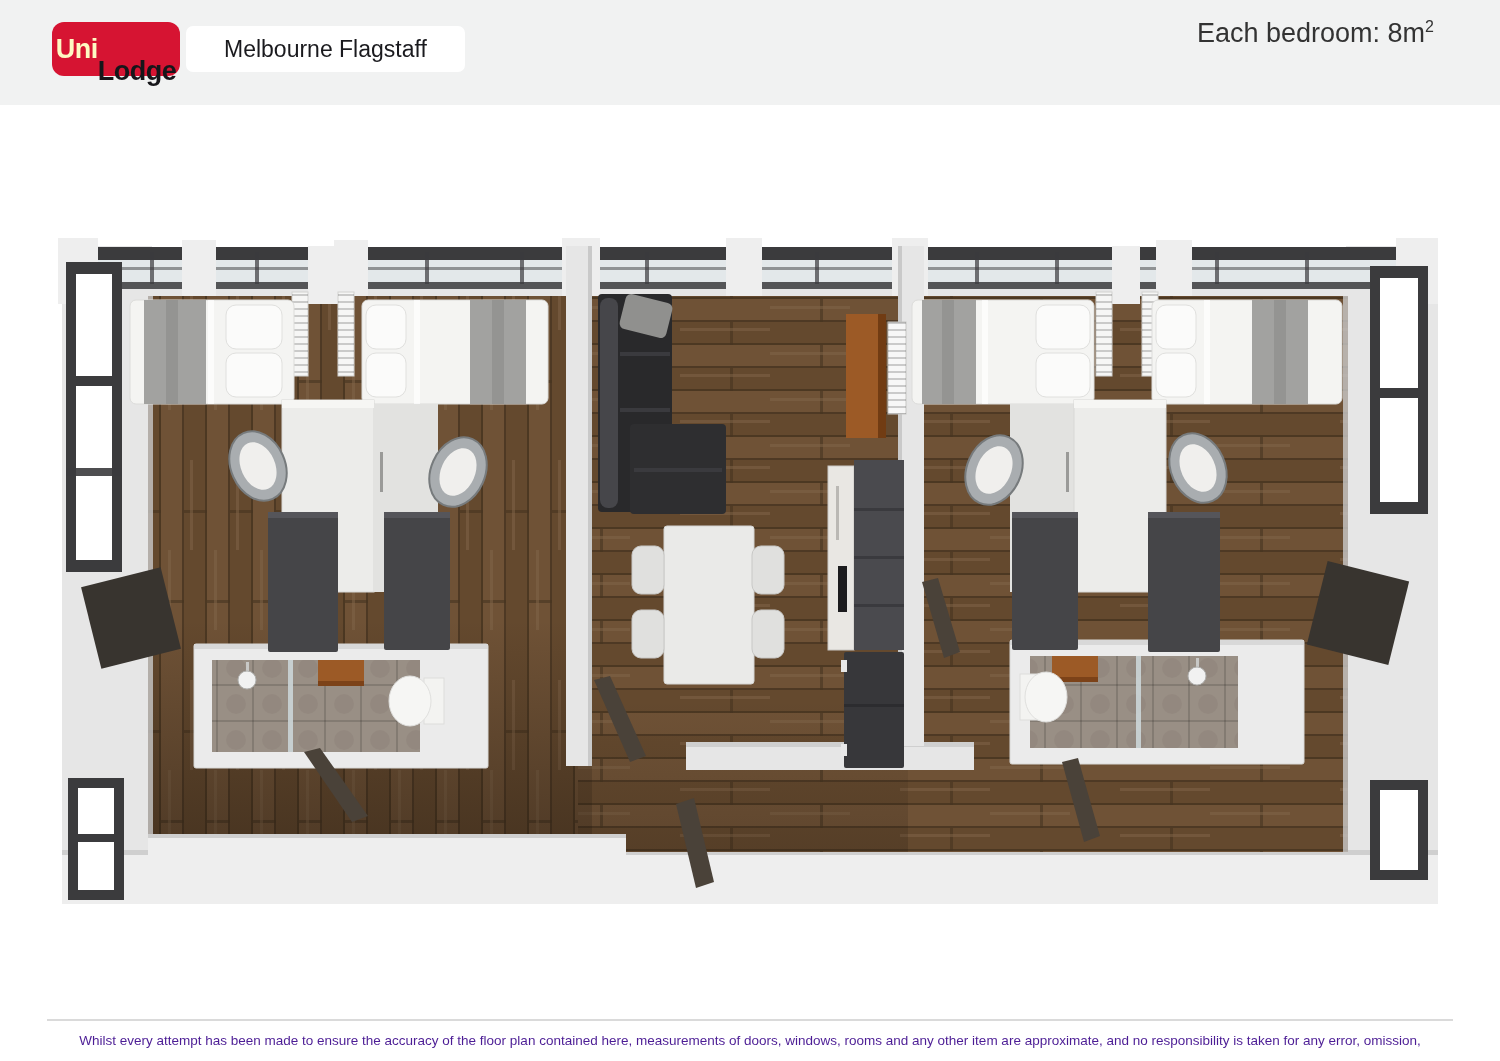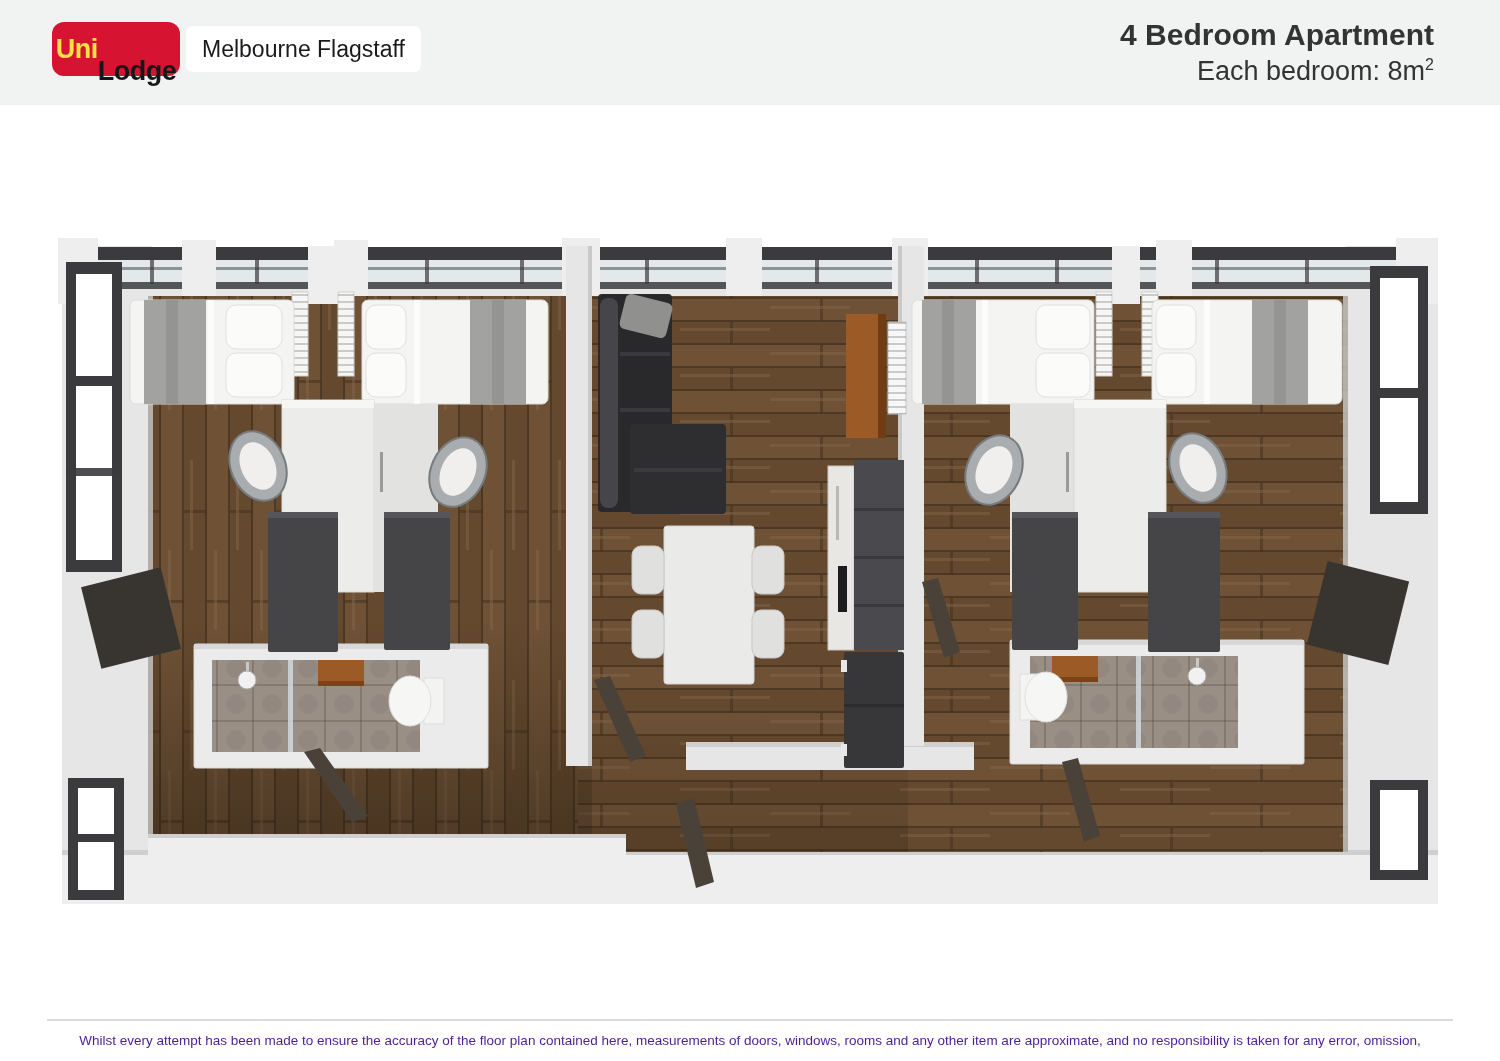--- a/index.html
+++ b/index.html
@@ -12,7 +12,7 @@
   .logo { position:absolute; left:52px; top:22px; width:128px; height:54px; background:var(--brand_red,#d61432);
           border-radius:12px; display:flex; align-items:center; justify-content:center;
           font-weight:bold; font-size:27px; letter-spacing:-0.5px; }
-  .logo .uni { color:#fde047; }
+  .logo .uni { color:#fef9c3; }
   .logo .lodge { color:#16161a;margin-top:44px; }
   .chip { position:absolute; left:186px; top:26px; height:46px; padding:0 16px; background:#ffffff;
           border-radius:7px; display:flex; align-items:center; font-size:23px; color:#1a1a1e; white-space:nowrap; }

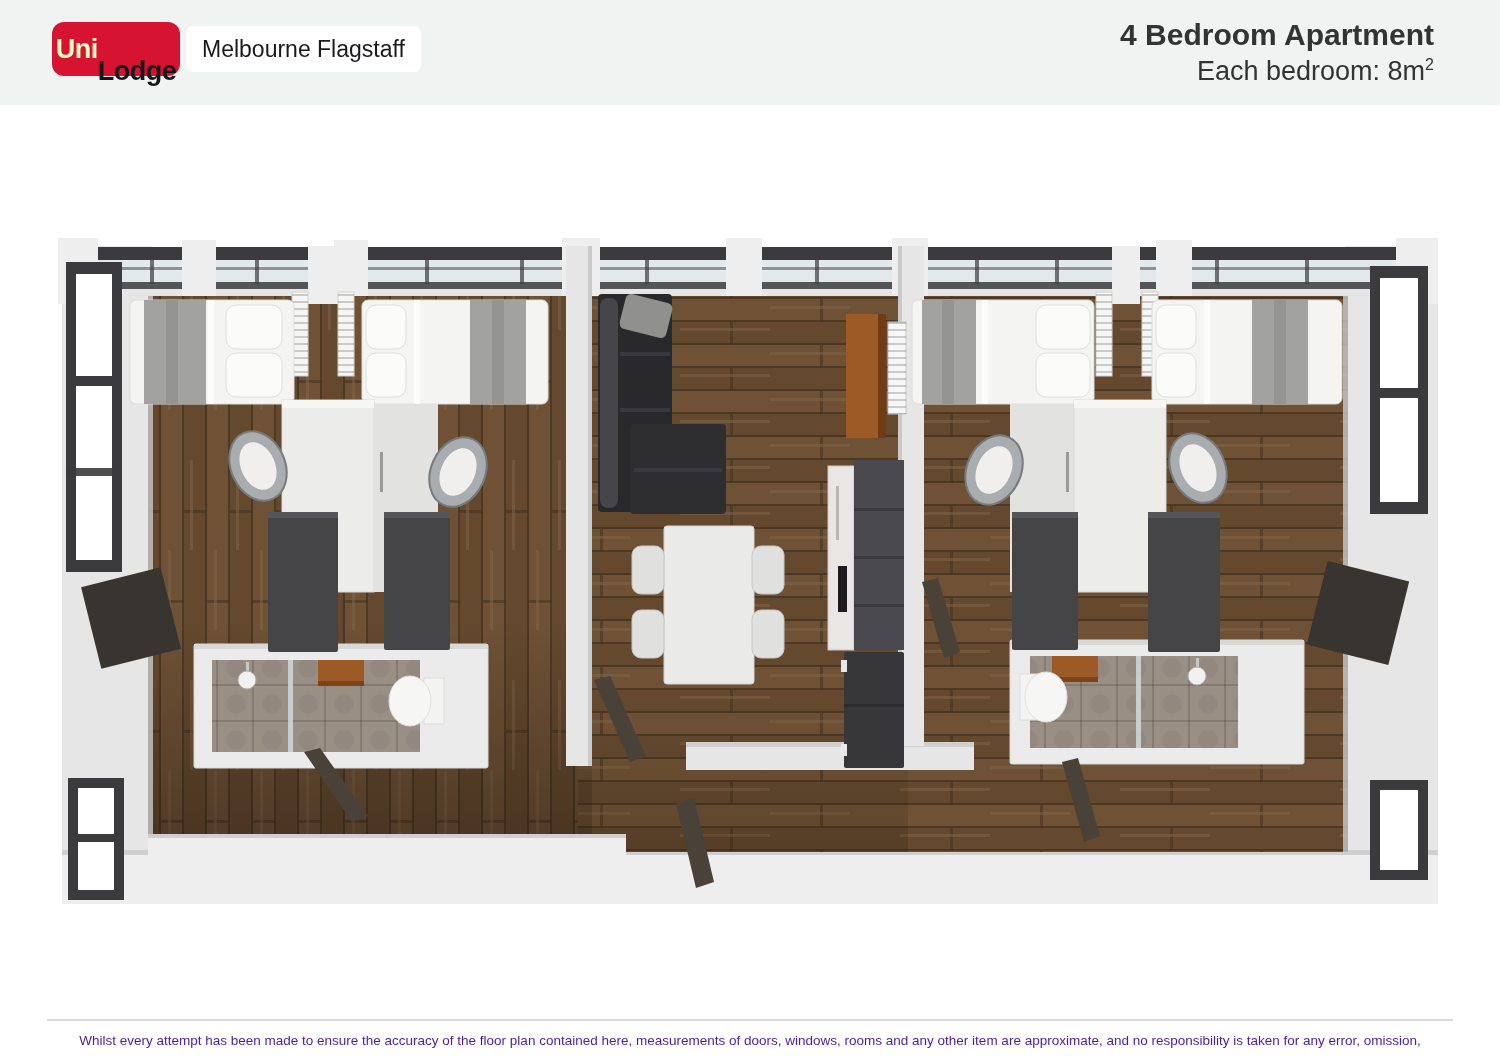--- a/index.html
+++ b/index.html
@@ -14,7 +14,7 @@
           font-weight:bold; font-size:27px; letter-spacing:-0.5px; }
   .logo .uni { color:#fef9c3; }
   .logo .lodge { color:#16161a;margin-top:44px; }
-  .chip { position:absolute; left:186px; top:26px; height:46px; padding:0 16px; background:#ffffff;
+  .chip { position:absolute; left:186px; top:26px; height:46px; padding:0 38px; background:#ffffff;
           border-radius:7px; display:flex; align-items:center; font-size:23px; color:#1a1a1e; white-space:nowrap; }
   .head-right { position:absolute; right:66px; top:16px; text-align:right; color:var(--text_dark,#333333); line-height:1.28; }
   .plan-title { font-size:30px; font-weight:bold; }

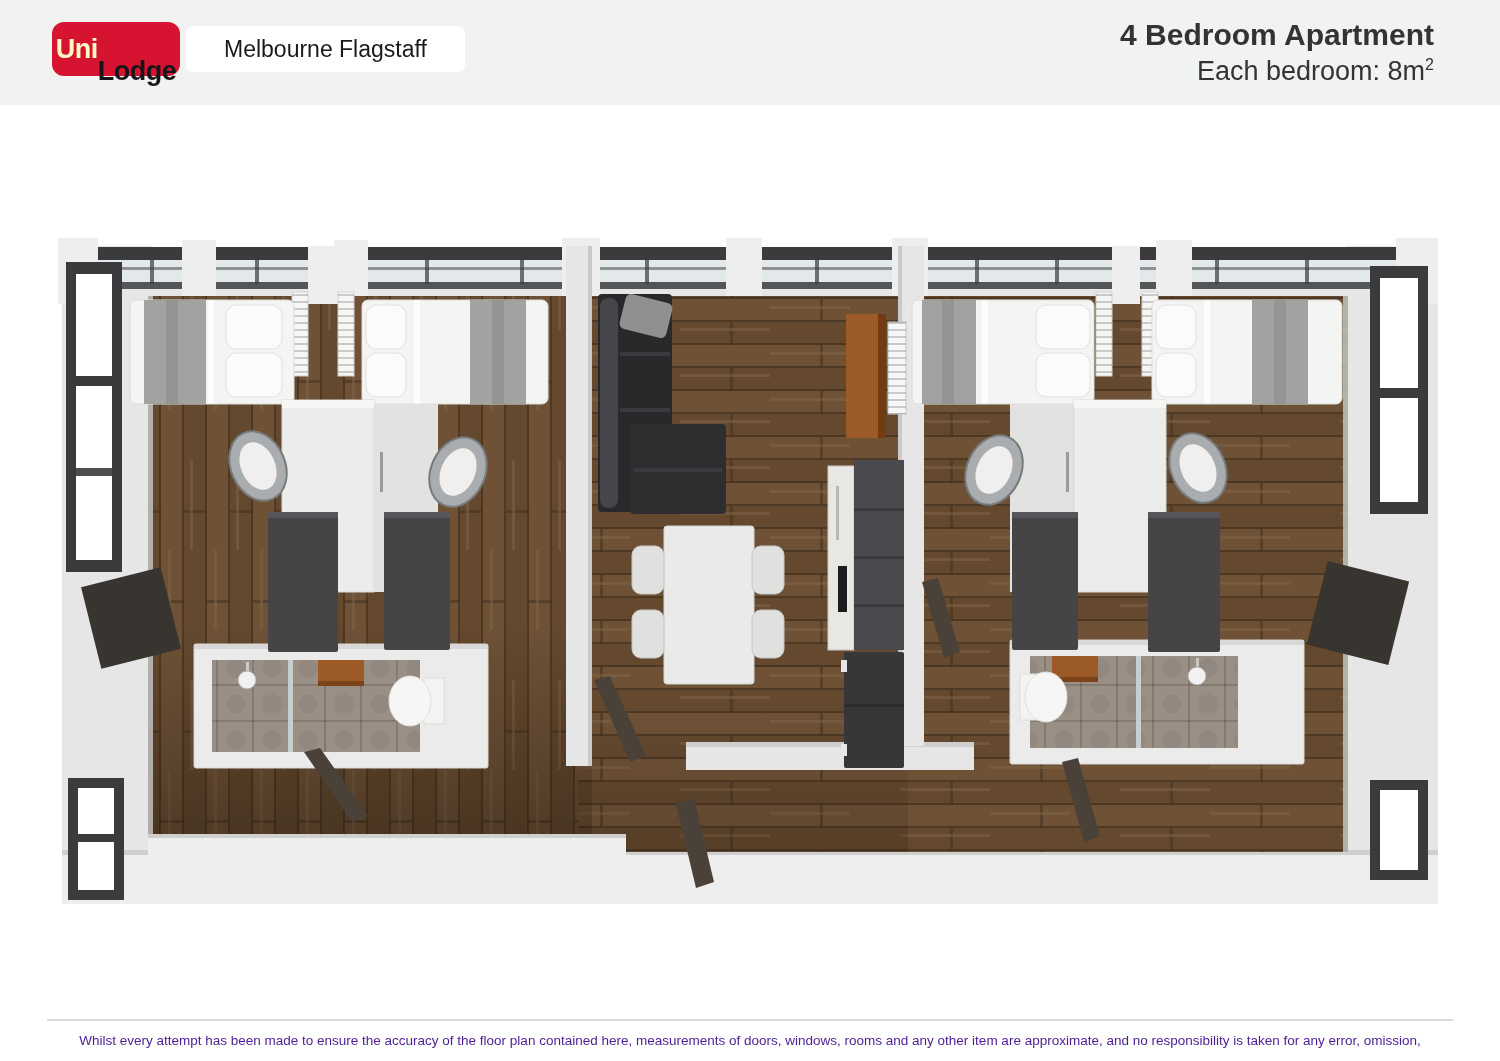--- a/index.html
+++ b/index.html
@@ -248,7 +248,6 @@
       <span>Melbourne Flagstaff</span>
     </div>
     <div class="head-right">
-      <div class="plan-title">4 Bedroom Apartment</div>
       <div class="plan-sub"><span>Each bedroom: 8m</span><sup>2</sup></div>
     </div>
   </header>

